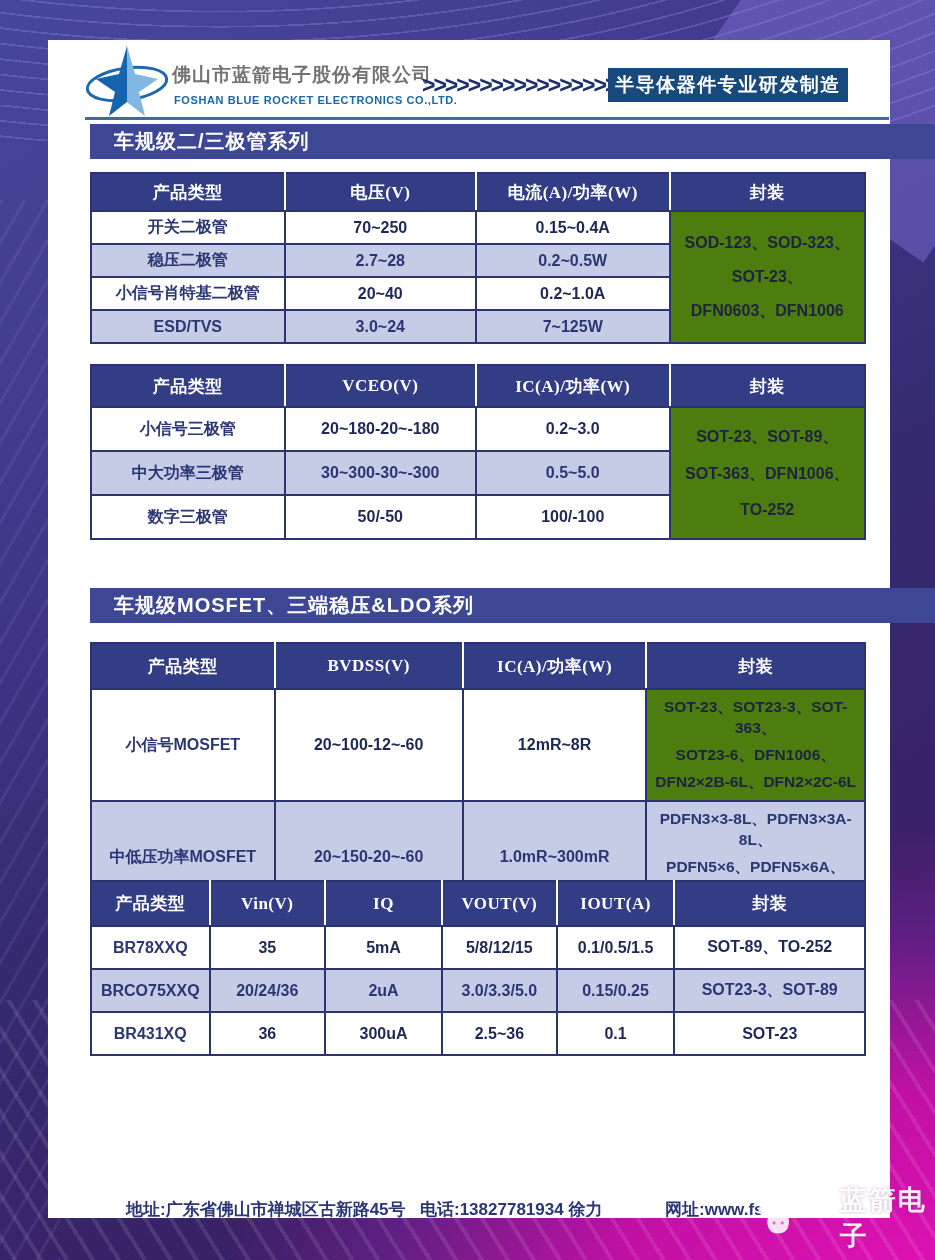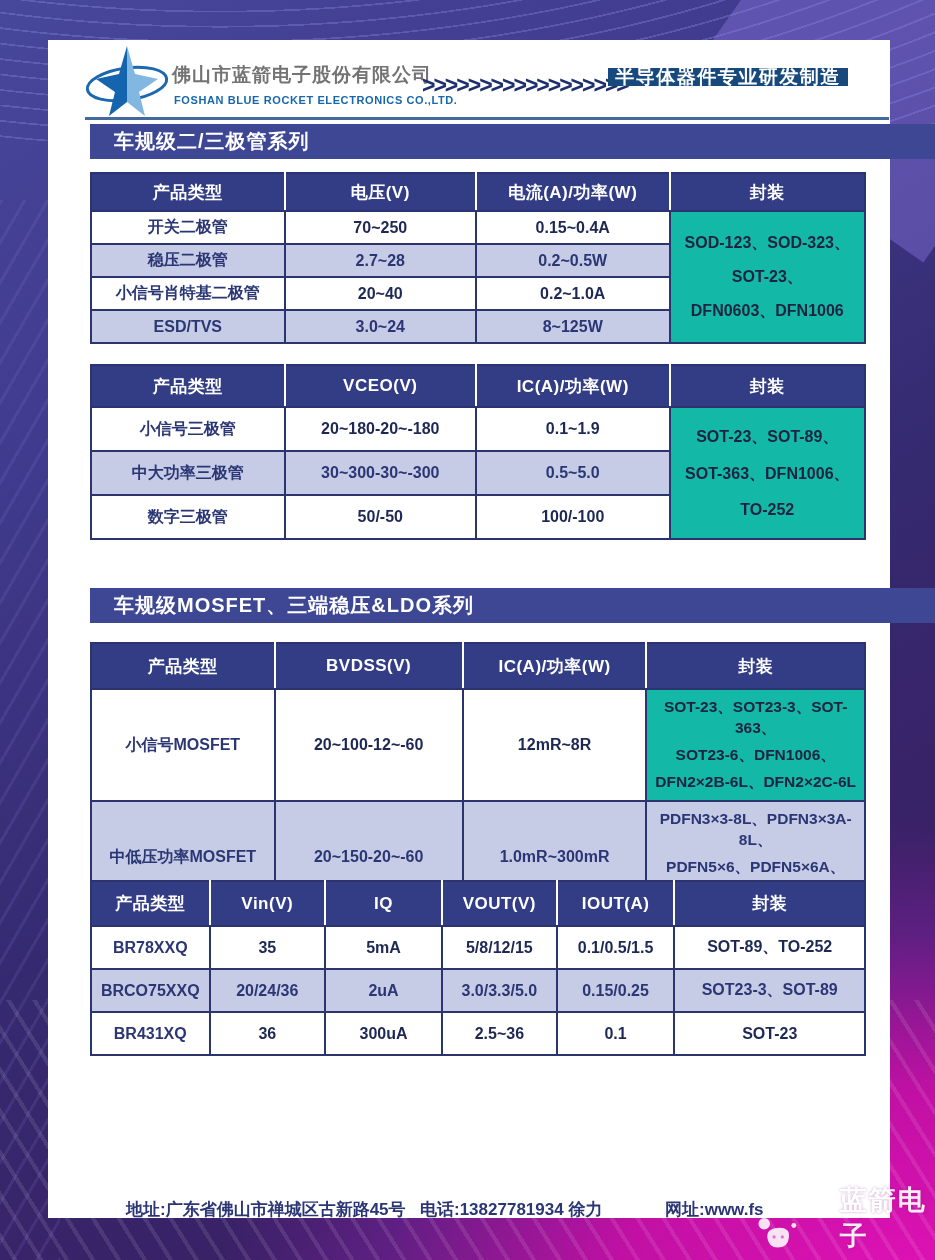--- a/index.html
+++ b/index.html
@@ -32,7 +32,7 @@
     color:#1767ad;letter-spacing:0.6px;text-align:right;}
   .chevrons{position:absolute;left:374px;top:32px;font-size:23px;font-weight:800;
     color:#1d2f6e;letter-spacing:-2px;transform:scaleY(1.05);}
-  .badge{position:absolute;left:560px;top:28px;width:240px;height:18px;background:#17497c;
+  .badge{position:absolute;left:560px;top:28px;width:240px;height:34px;background:#17497c;
     color:#ffffff;font-size:19px;font-weight:bold;display:flex;align-items:center;
     justify-content:center;letter-spacing:1.5px;}
   .rule{position:absolute;left:37px;top:77px;width:804px;height:3px;background:#44699f;}

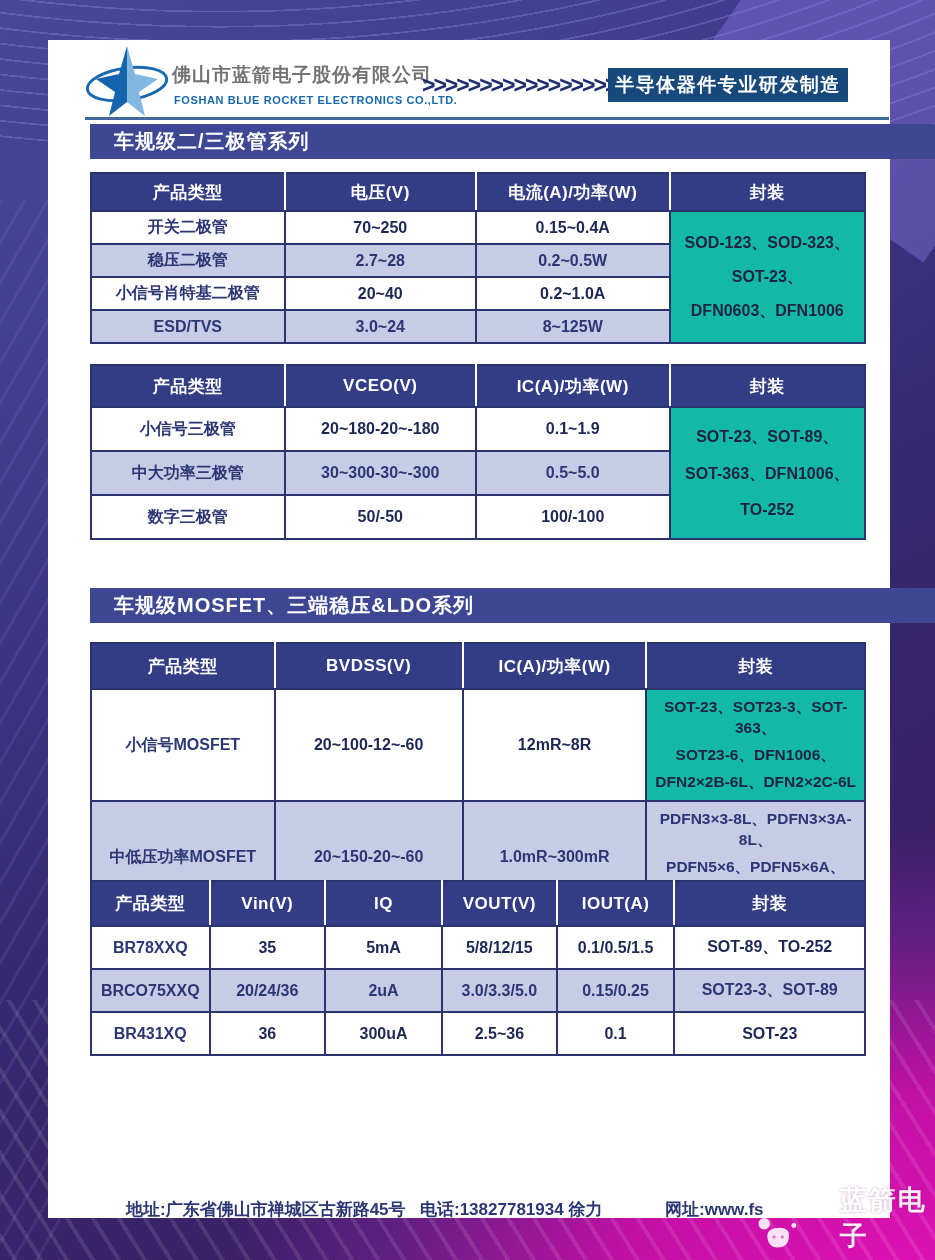--- a/index.html
+++ b/index.html
@@ -48,7 +48,7 @@
   .t1{top:132px;} .t2{top:324px;} .t3{top:602px;} .t4{top:840px;}
   th{background:#333d85;color:#ffffff;font-size:17px;font-weight:bold;
     border:2px solid #2b346f;letter-spacing:0.5px;}
-  th:not(:last-child){border-right-color:#ffffff;}
+  th:not(:last-child){border-right-color:#ffffff;font-family:Liberation Serif, serif;}
   td{border:2px solid #2b346f;text-align:center;font-size:16px;color:#1e2854;
     font-weight:600;background:#ffffff;}
   tr.alt td{background:#c6cce6;color:#2b3674;margin-top:16px;}

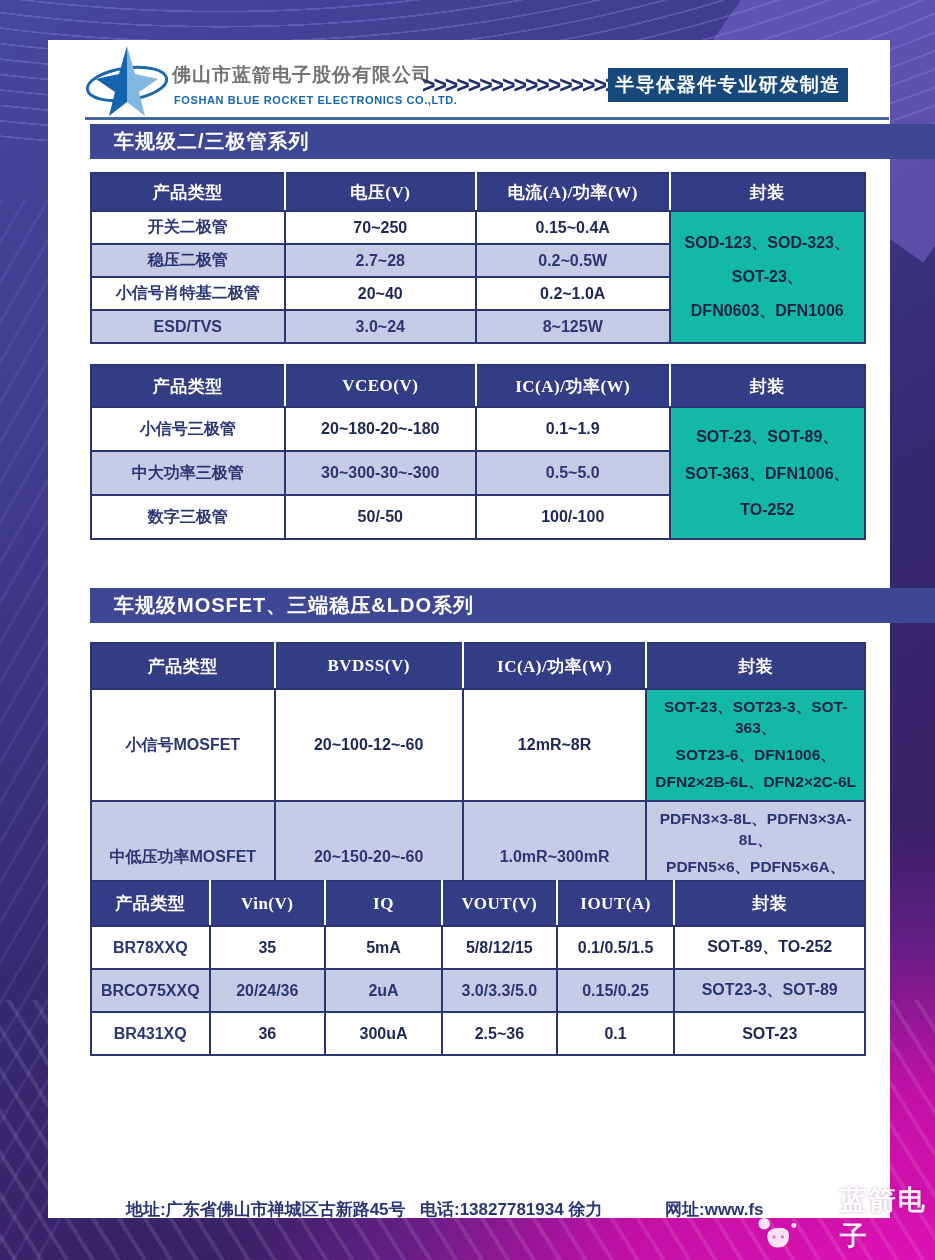--- a/index.html
+++ b/index.html
@@ -53,7 +53,7 @@
     font-weight:600;background:#ffffff;}
   tr.alt td{background:#c6cce6;color:#2b3674;margin-top:16px;}
   td.ptype{color:#2b3674;}
-  td.pkg{background:#14b8a6;font-weight:600;color:#1d2340;}
+  td.pkg{background:#4d7c0f;font-weight:600;color:#1d2340;}
   td.pkg div{margin:13px 0;}
   .t2 td.pkg div{margin:16px 0;}
   .t3 td.pkg{font-size:15.5px;}

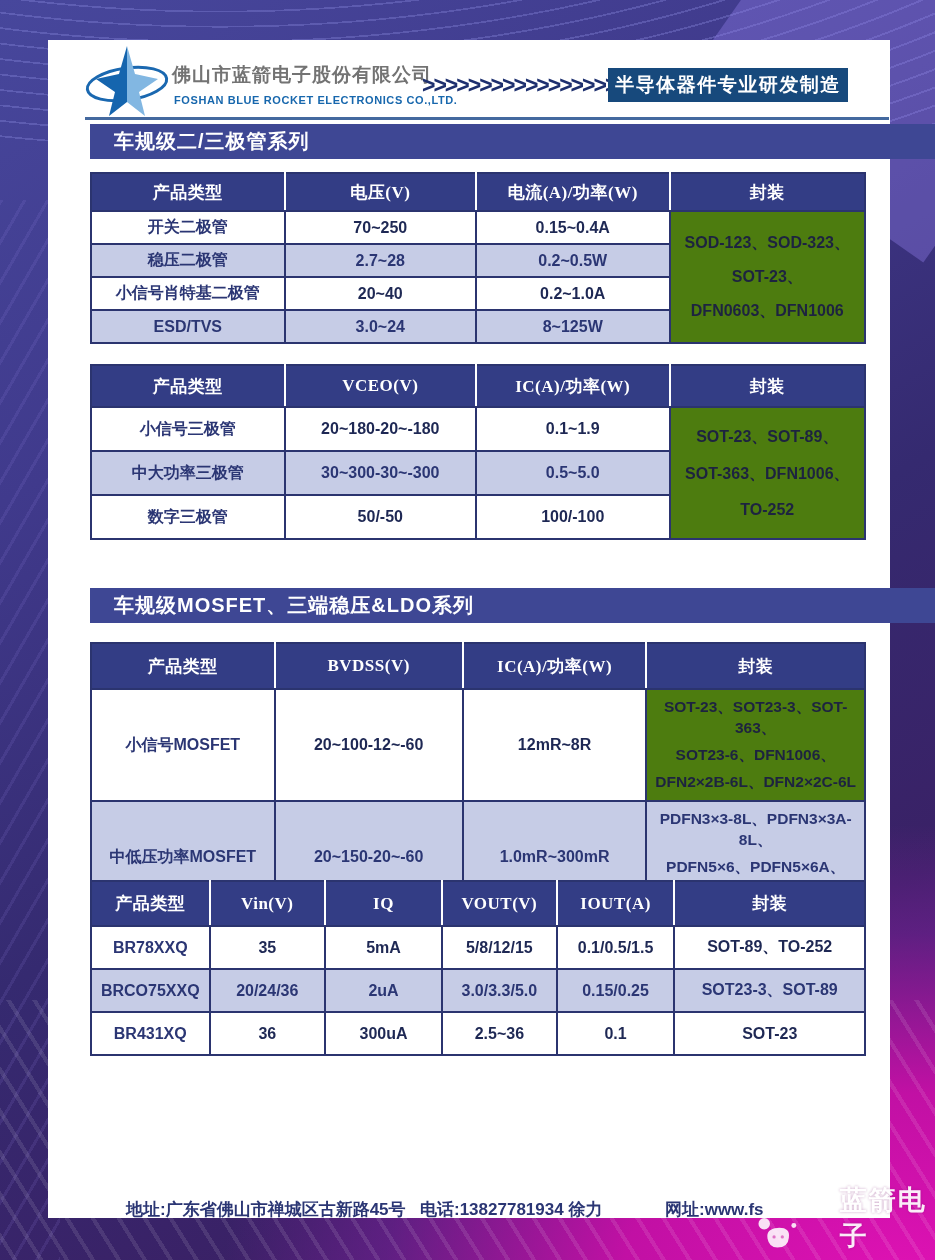--- a/index.html
+++ b/index.html
@@ -131,7 +131,7 @@
     <tr class="alt">
       <td class="ptype">ESD/TVS</td>
       <td>3.0~24</td>
-      <td>8~125W</td>
+      <td>7~125W</td>
     </tr>
   </tbody>
     </table>

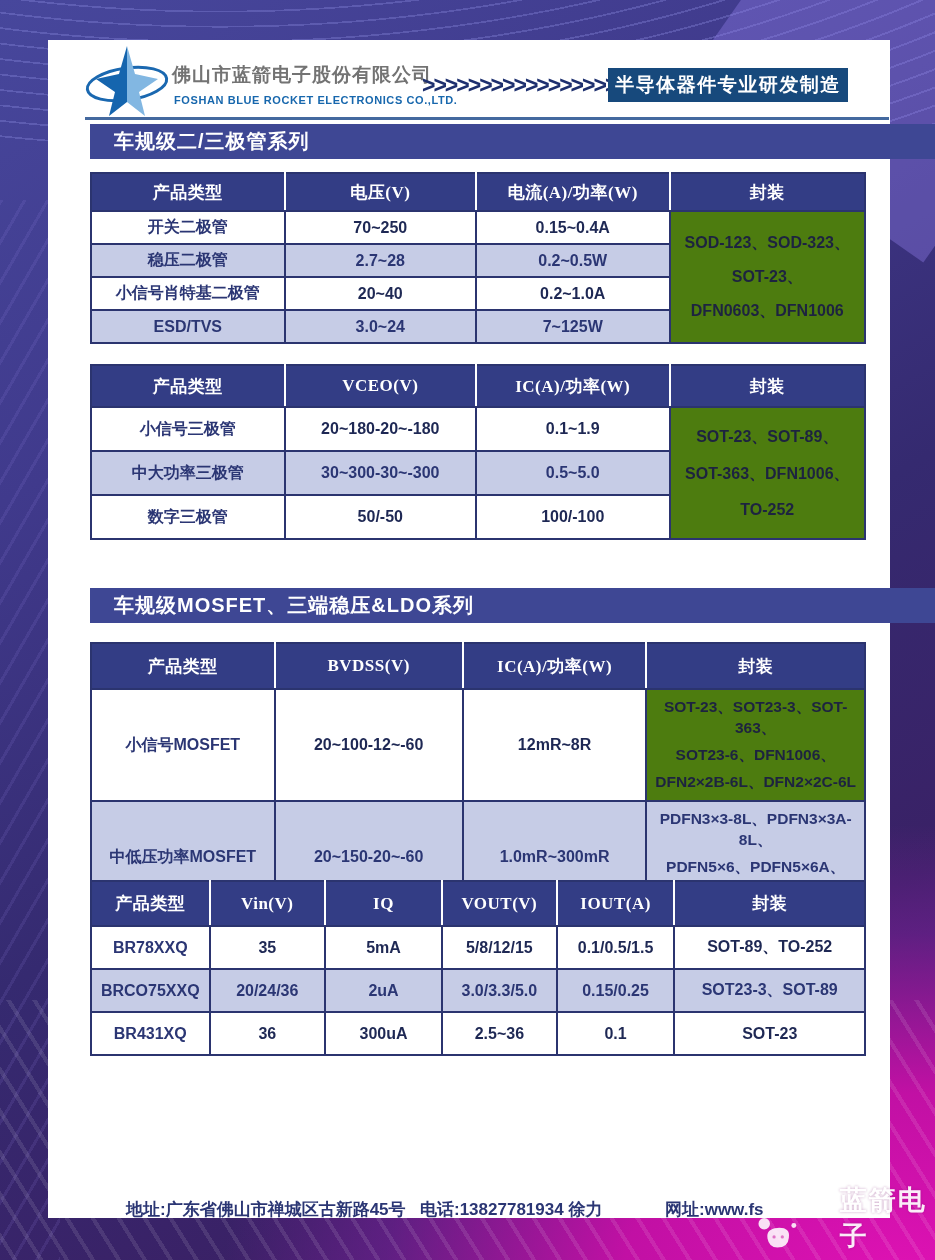--- a/index.html
+++ b/index.html
@@ -147,7 +147,7 @@
     <tr>
       <td class="ptype">小信号三极管</td>
       <td>20~180-20~-180</td>
-      <td>0.1~1.9</td>
+      <td>0.2~3.0</td>
       <td class="pkg" rowspan="3">
         <div>SOT-23、SOT-89、</div>
         <div>SOT-363、DFN1006、</div>

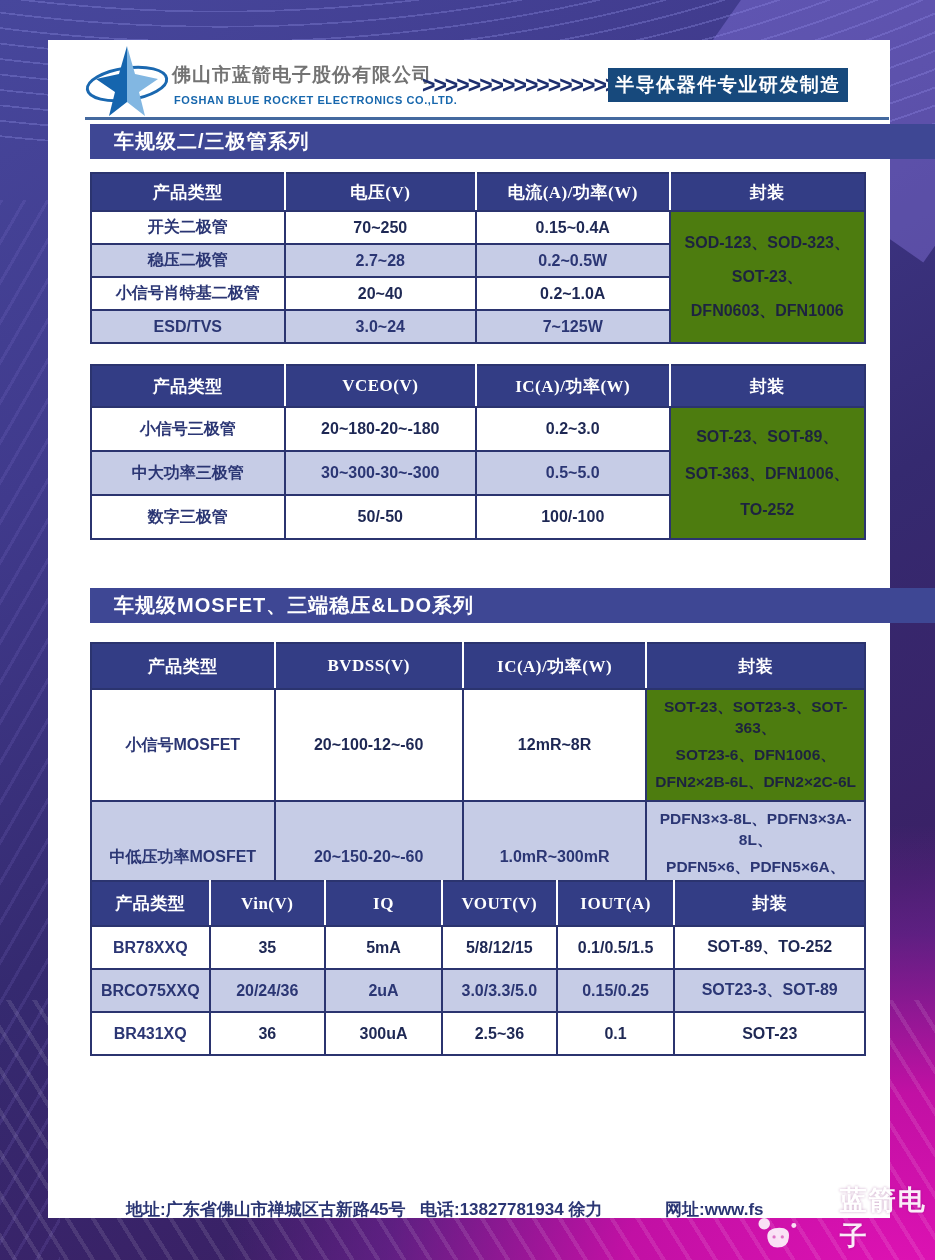--- a/index.html
+++ b/index.html
@@ -68,7 +68,7 @@
   .f-address{left:42px;margin-left:36px;} .f-phone{left:372px;} .f-web{left:617px;}
 
   
-  .watermark{position:absolute;left:756px;top:1182px;z-index:5;display:flex;align-items:flex-end;
+  .watermark{position:absolute;left:756px;top:1182px;z-index:5;display:flex;align-items:center;
     opacity:0.92;gap:41px;}
   .watermark .wm-text{font-size:27px;font-weight:bold;color:#ffffff;letter-spacing:2px;
     text-shadow:0 0 3px rgba(120,20,110,0.4);}

